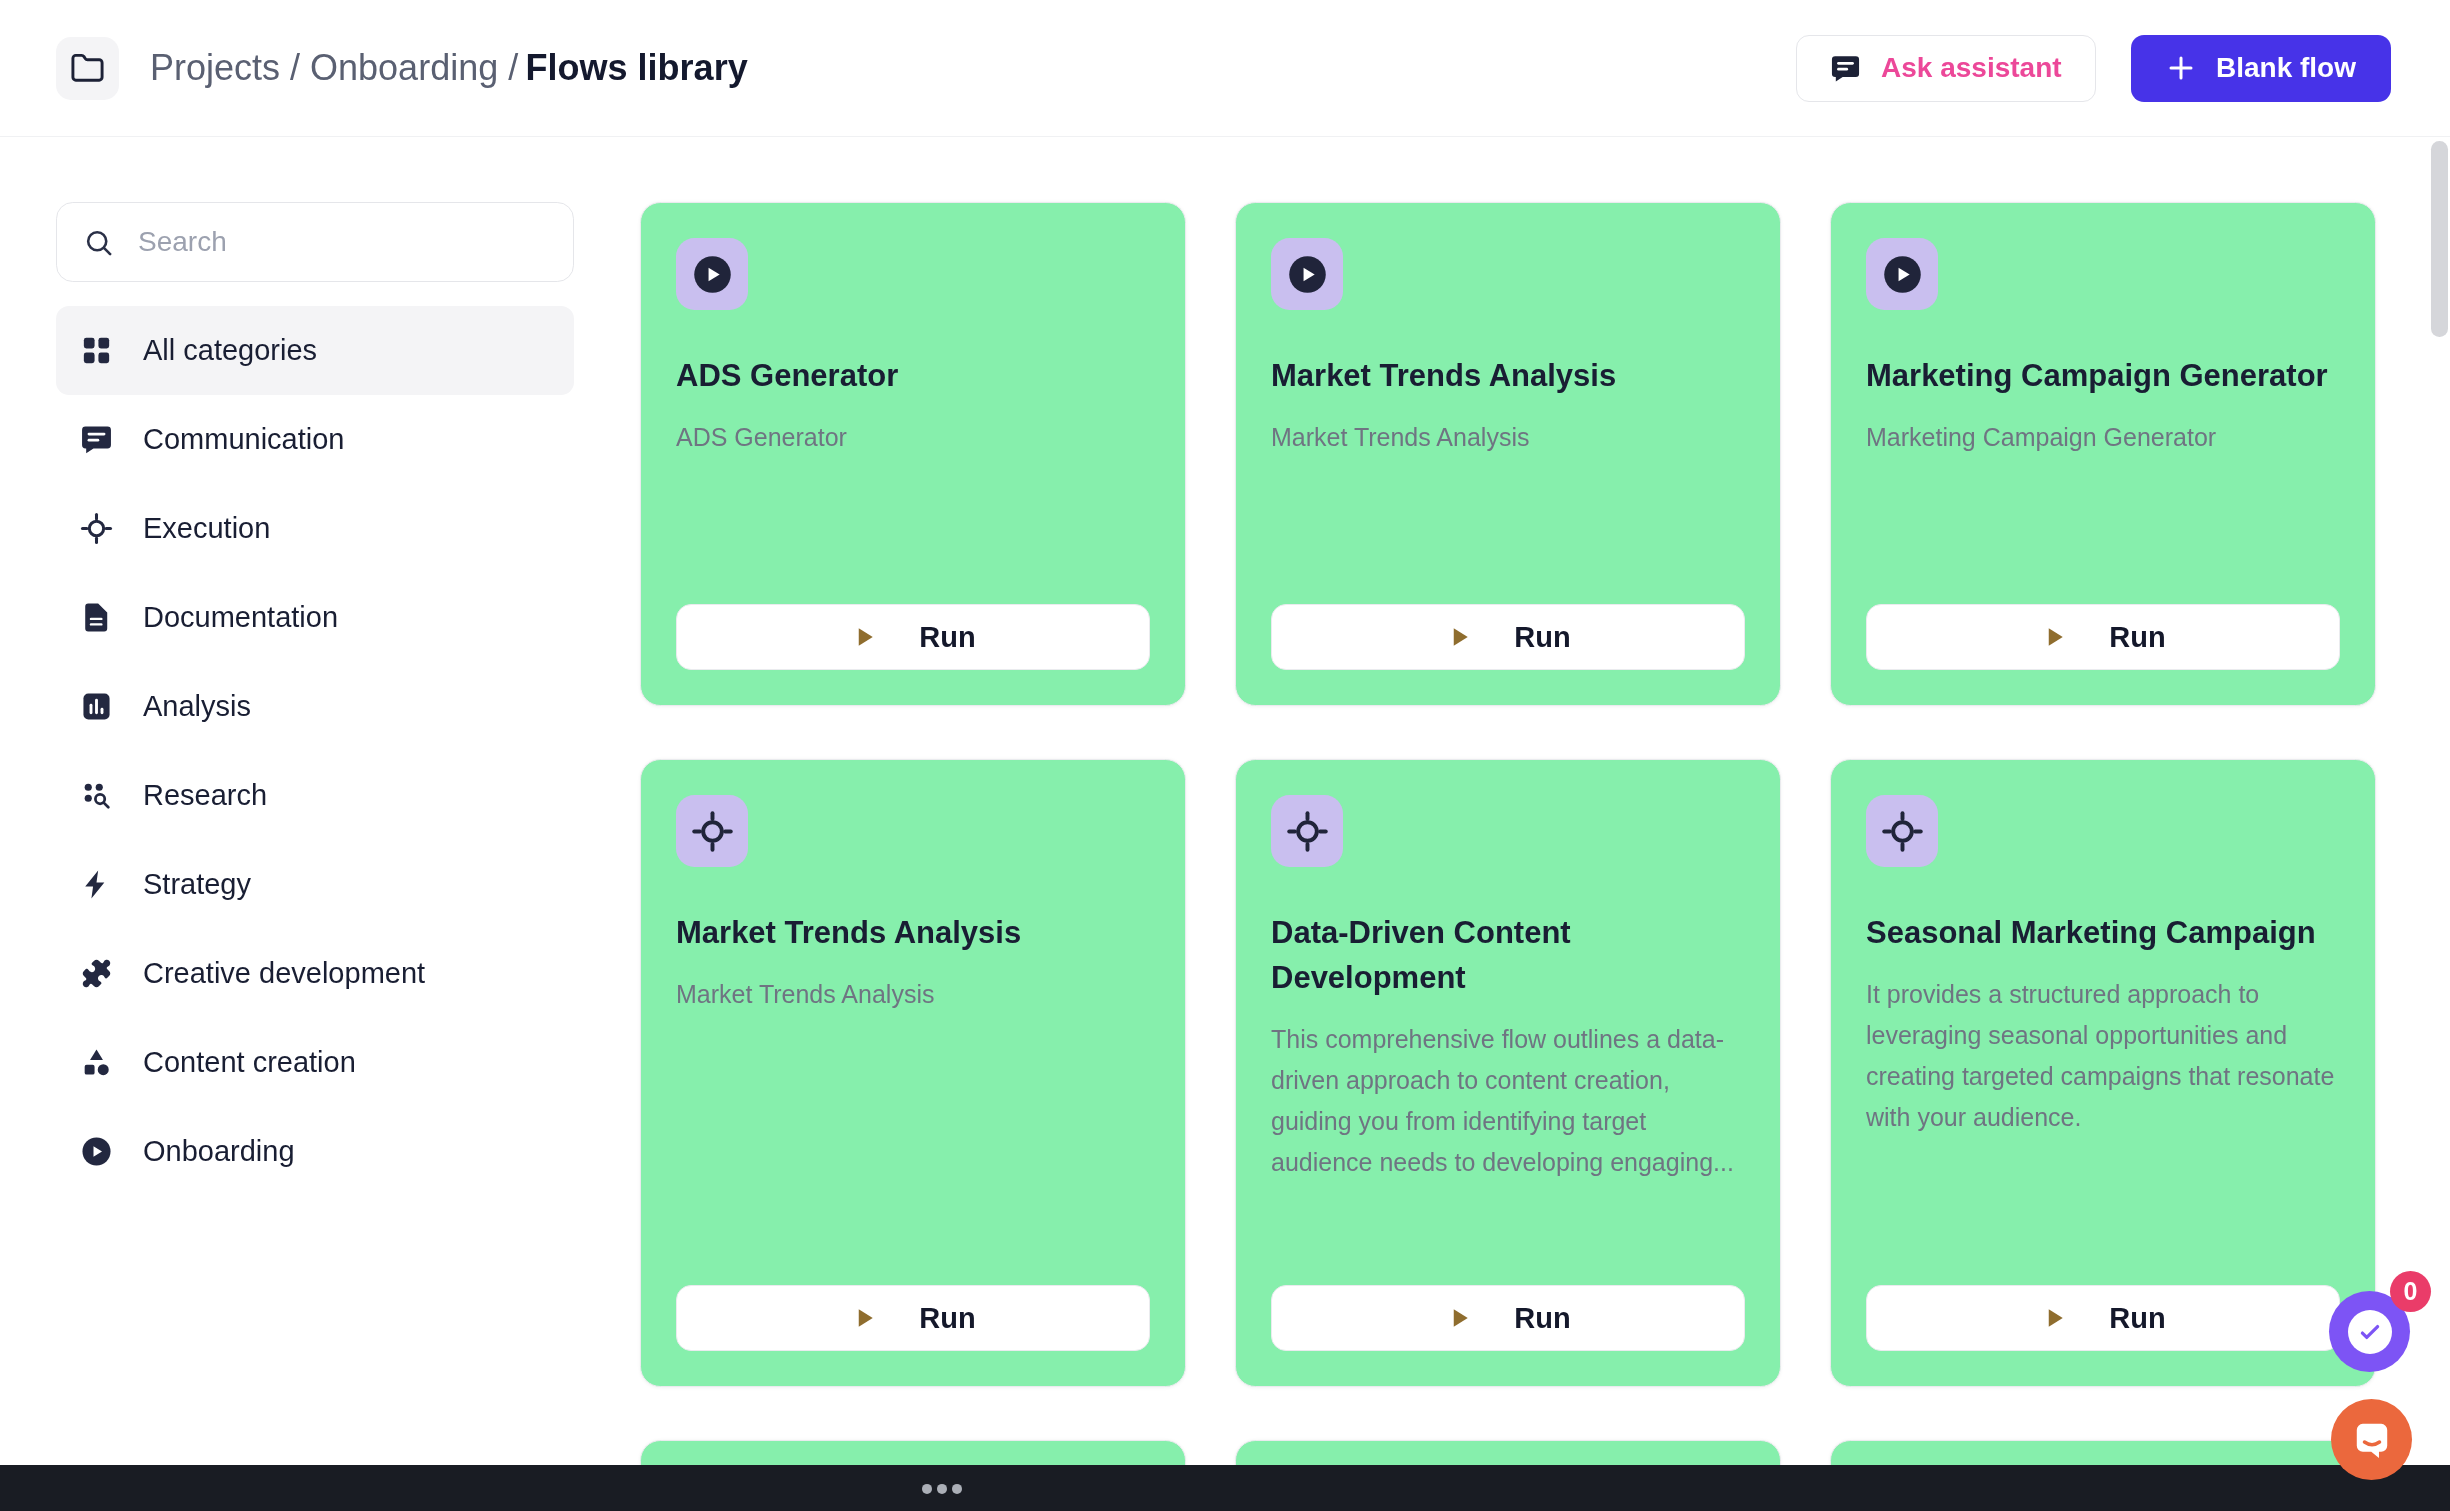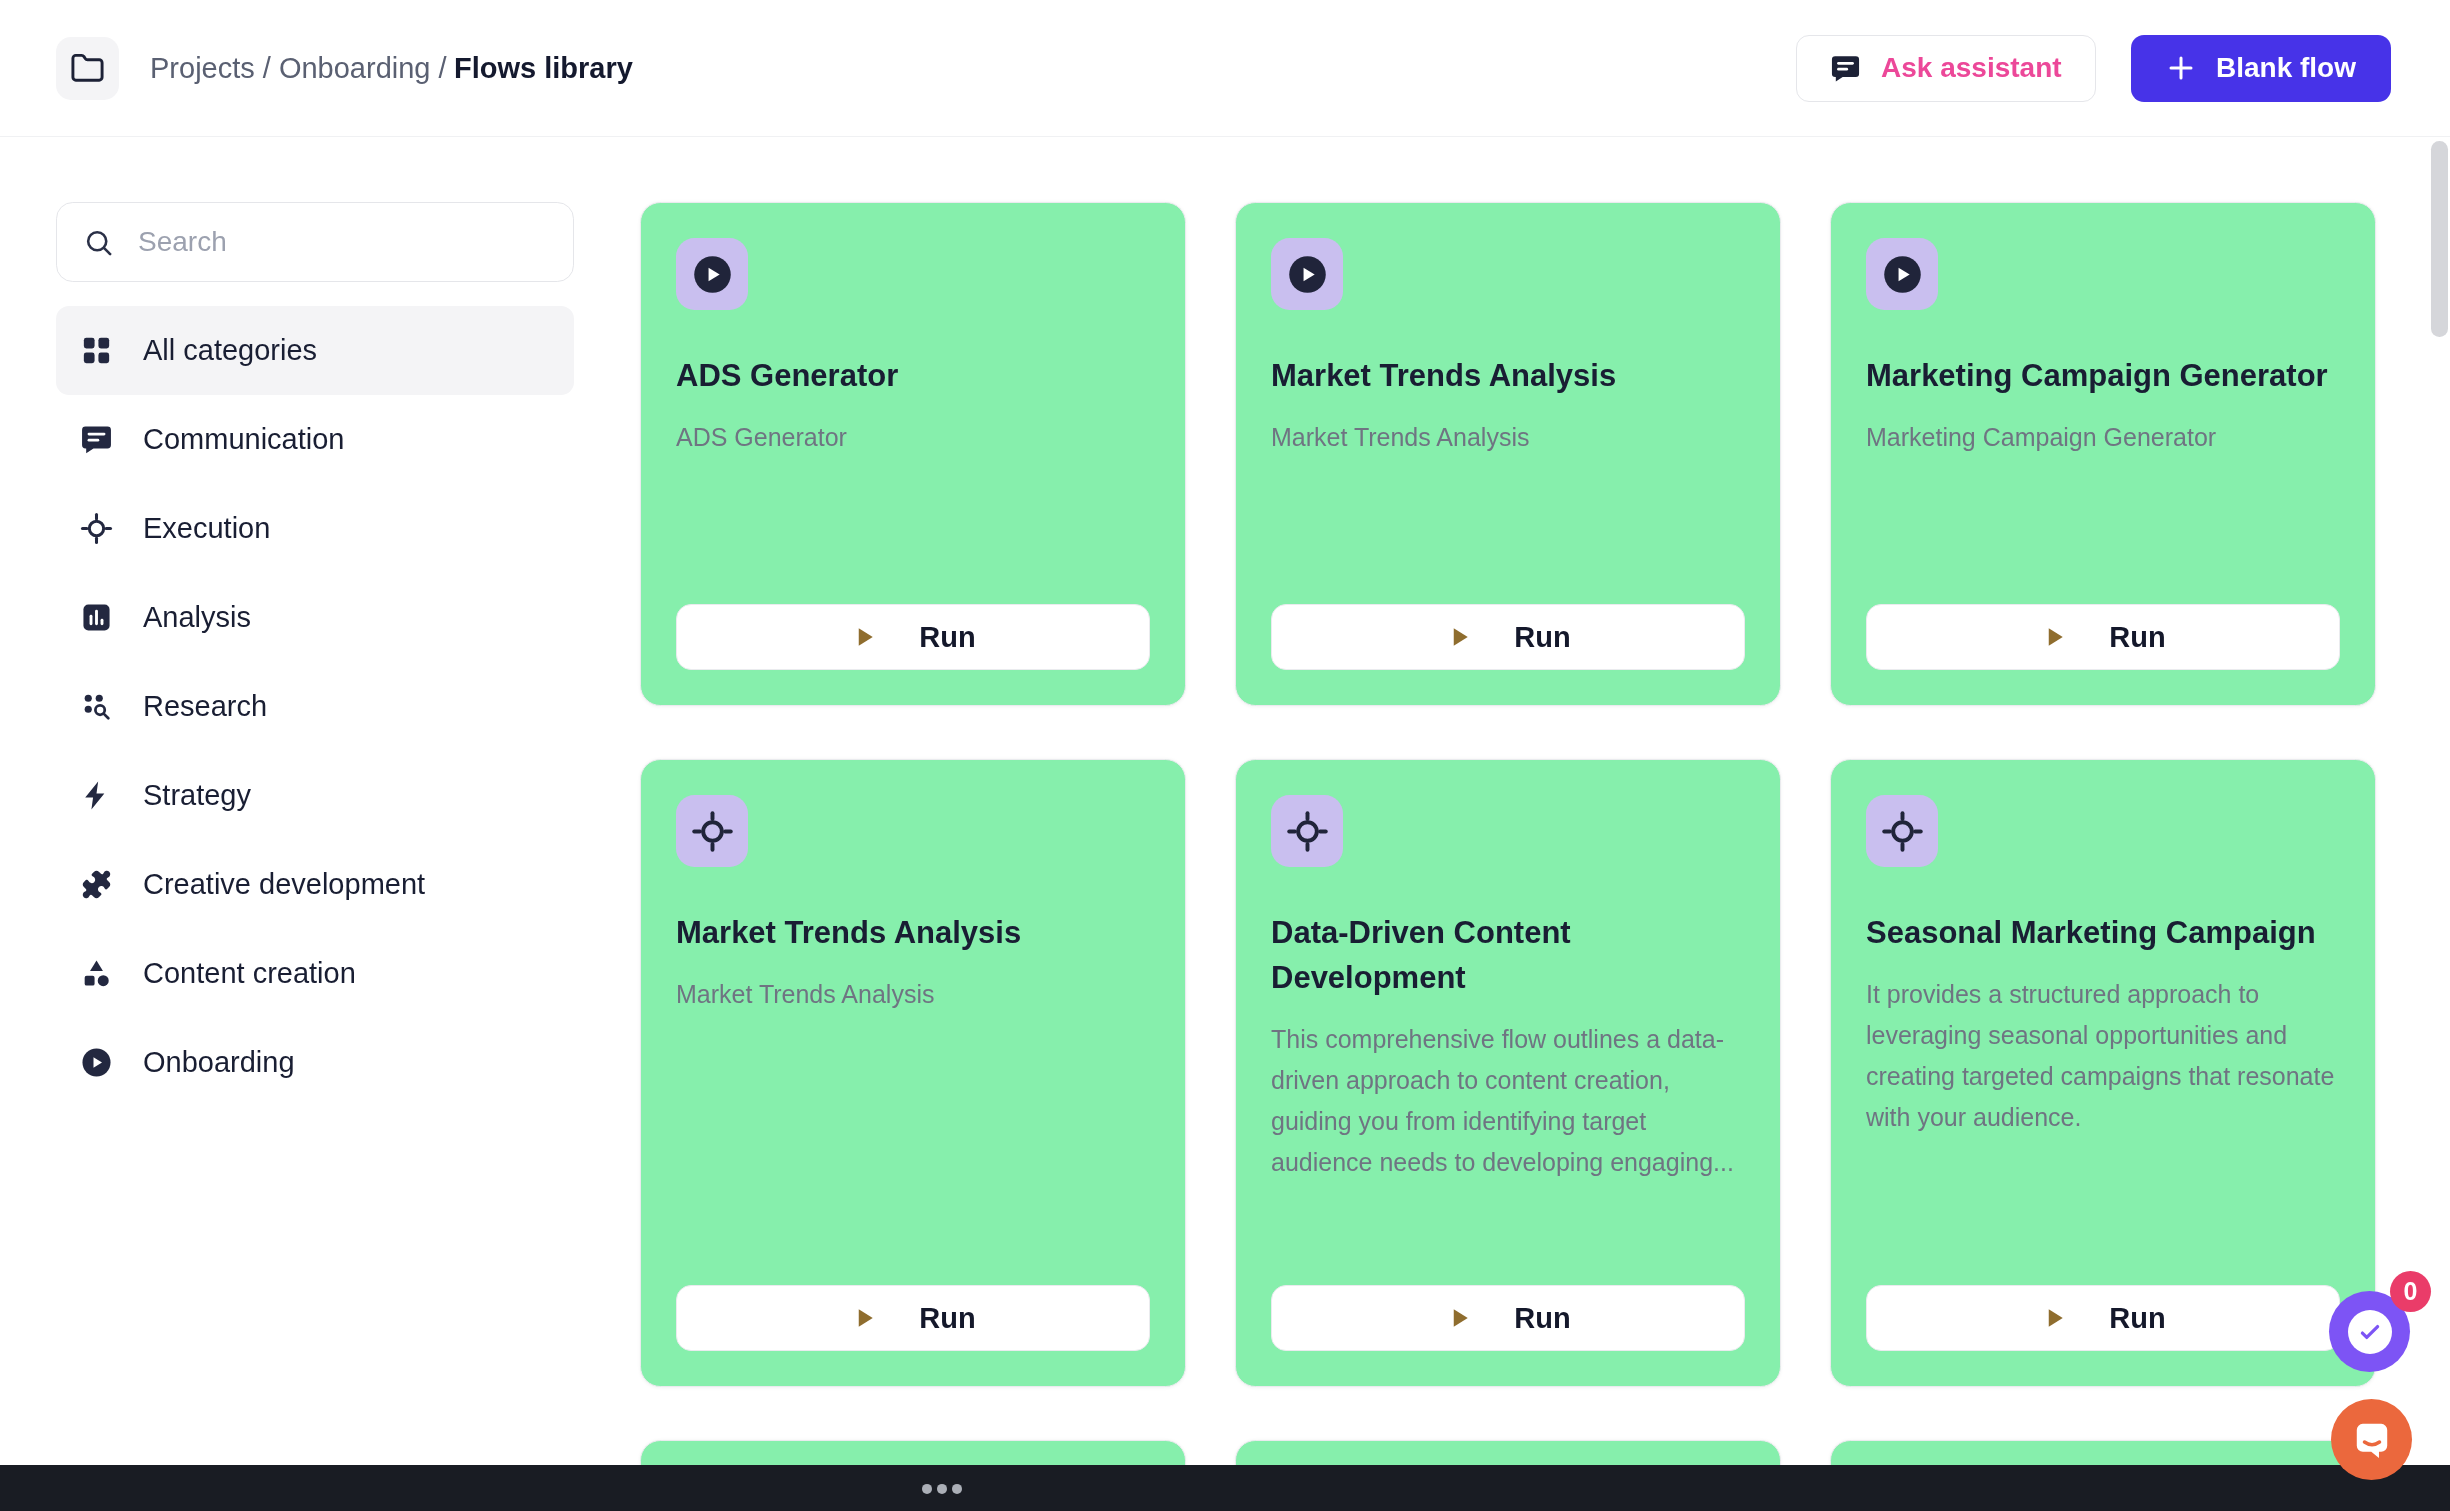--- a/index.html
+++ b/index.html
@@ -21,7 +21,7 @@
     display:flex;align-items:center;justify-content:center;flex:0 0 auto;border:none;cursor:pointer;
   }
   .folder-btn svg{width:35px;height:35px;}
-  .breadcrumb{margin-left:31px;font-size:29px;color:#5A6072;white-space:nowrap;}
+  .breadcrumb{margin-left:31px;font-size:36px;color:#5A6072;white-space:nowrap;}
   .breadcrumb .current{color:#14192E;font-weight:700;margin-left:7.4px;}
   .ask-btn{
     margin-left:auto;height:67px;padding:0 33px;border-radius:13px;

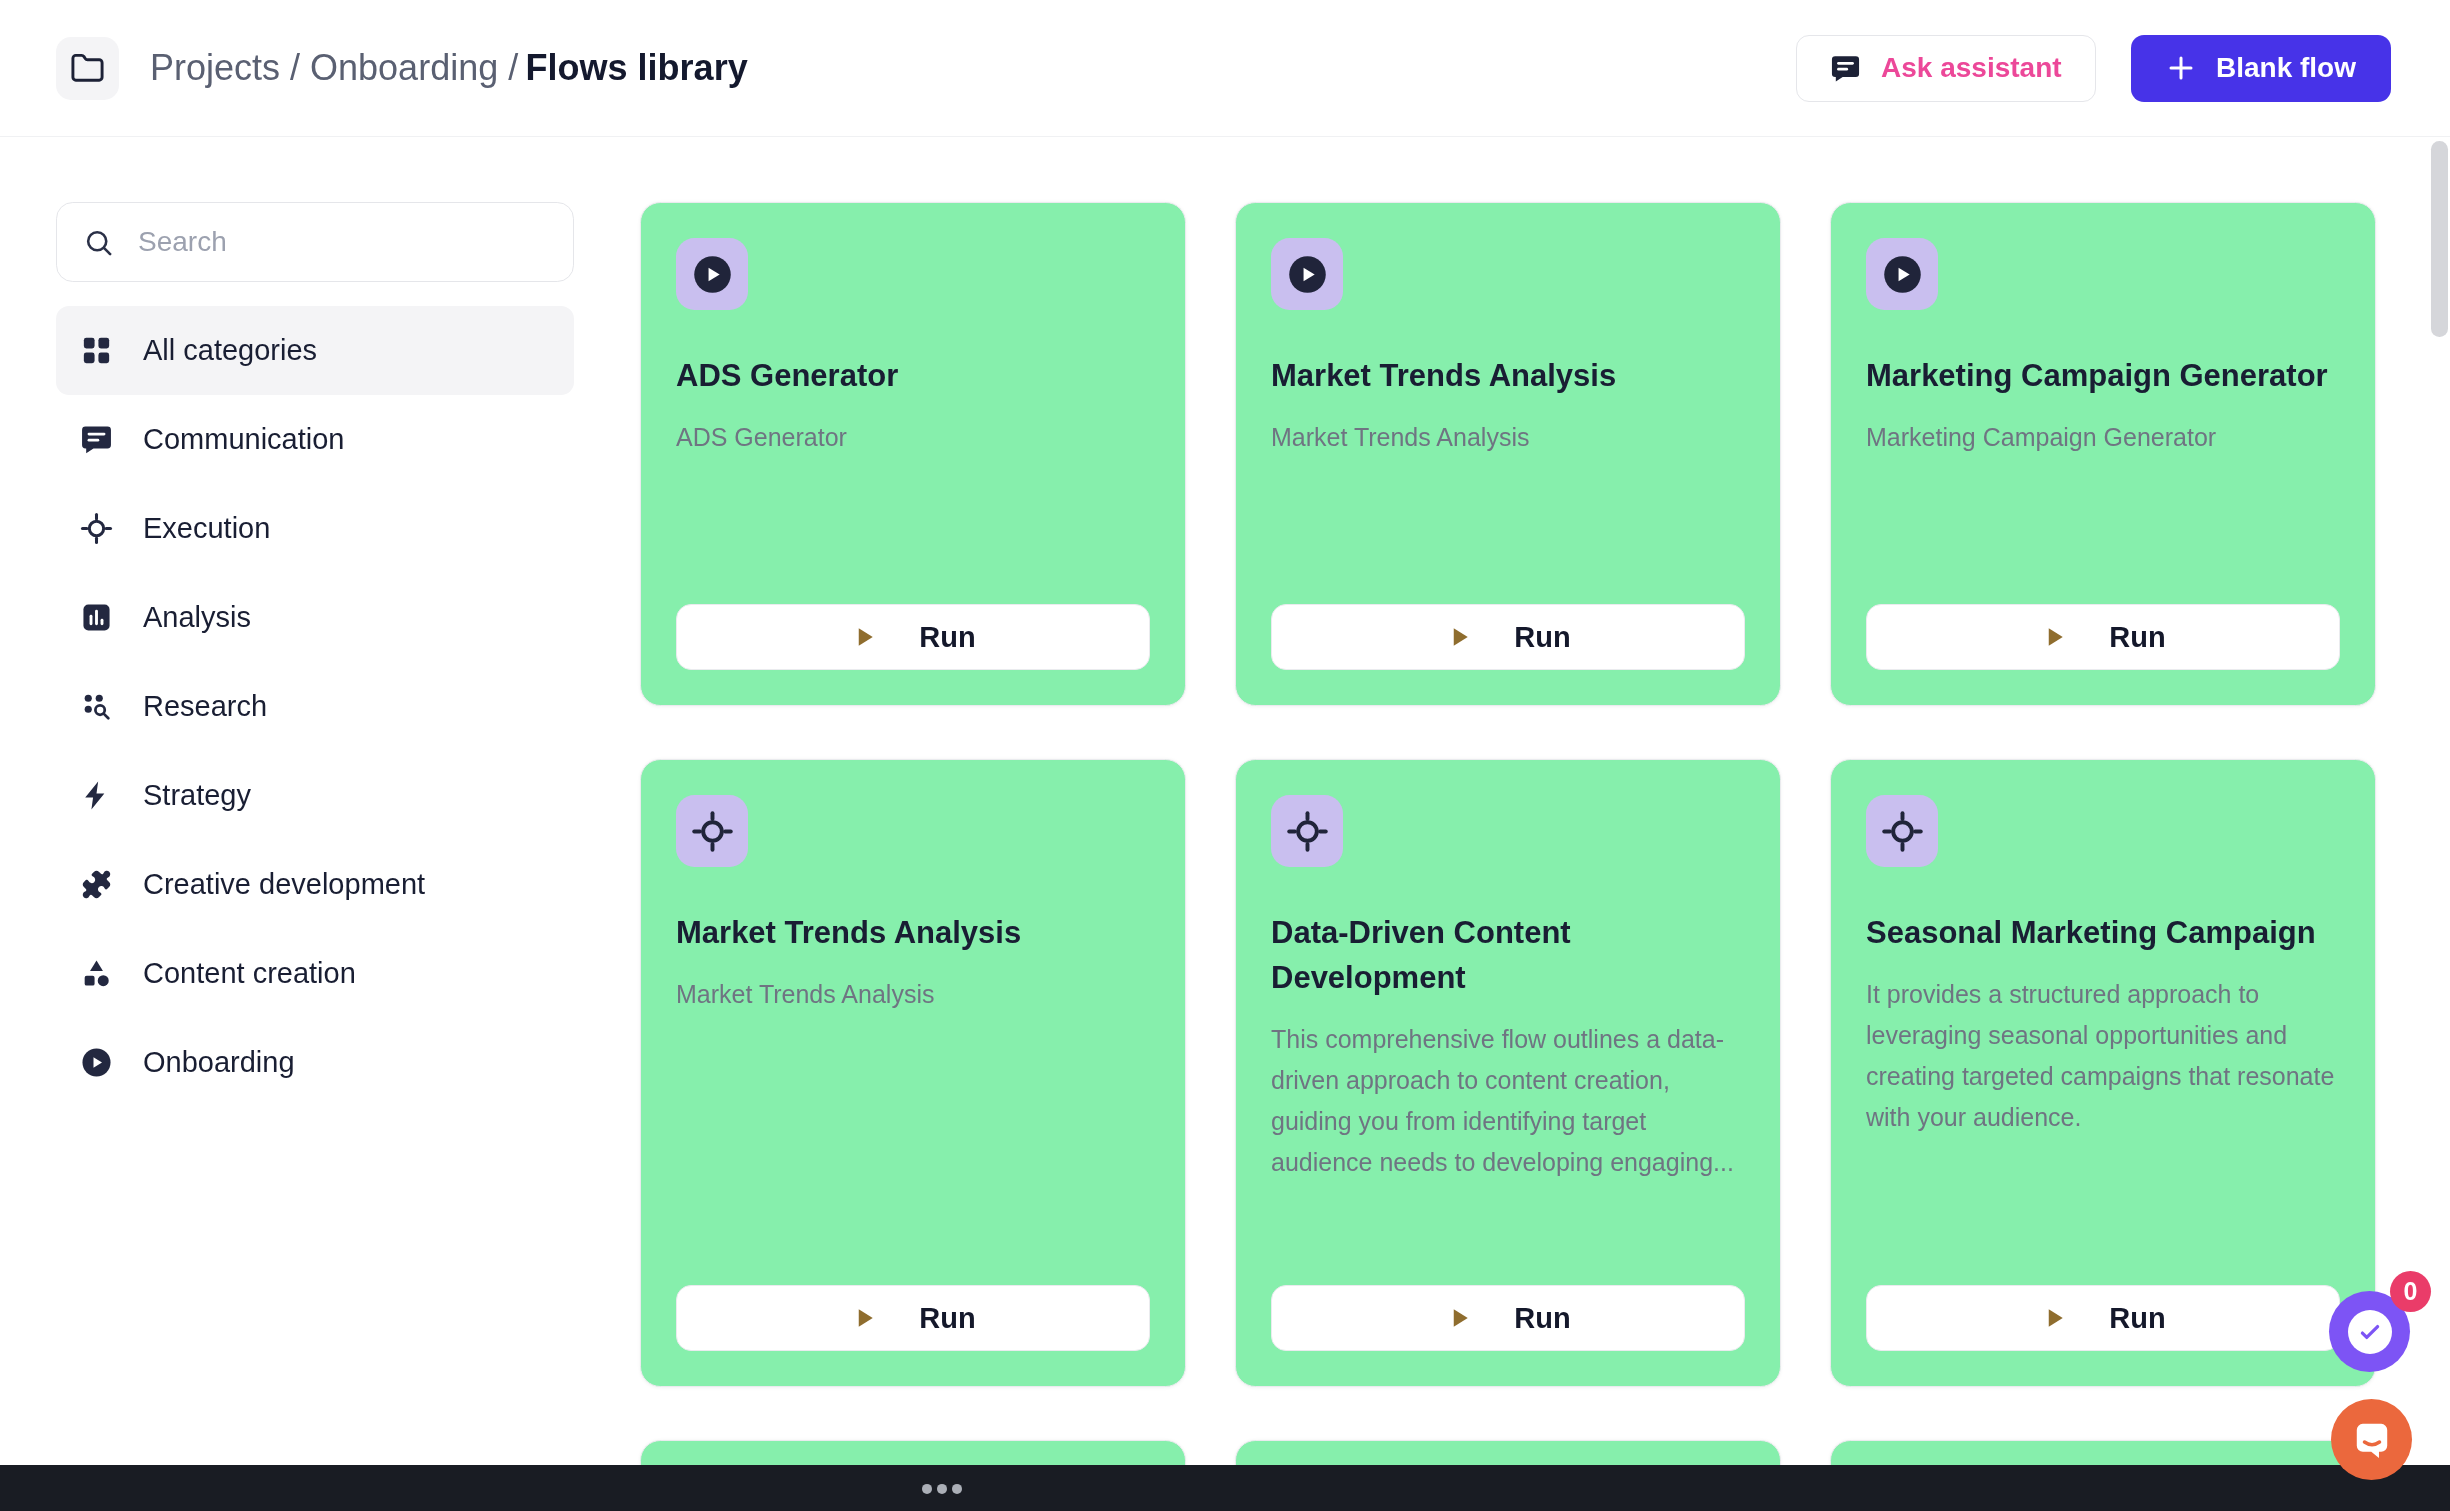--- a/index.html
+++ b/index.html
@@ -183,6 +183,16 @@
       <div class="side-item">
         <span class="s-icon">
           <svg viewBox="0 0 24 24">
+            <path fill="currentColor" d="M6 1.8h7.2l6.6 6.6V20a2.2 2.2 0 0 1-2.2 2.2H6A2.2 2.2 0 0 1 3.8 20V4A2.2 2.2 0 0 1 6 1.8z"></path>
+            <line x1="8" y1="13" x2="15.5" y2="13" stroke="#fff" stroke-width="1.8" stroke-linecap="round"></line>
+            <line x1="8" y1="17" x2="15.5" y2="17" stroke="#fff" stroke-width="1.8" stroke-linecap="round"></line>
+          </svg>
+        </span>
+        <span class="s-label">Documentation</span>
+      </div>
+      <div class="side-item">
+        <span class="s-icon">
+          <svg viewBox="0 0 24 24">
             <rect fill="currentColor" x="2.5" y="2.5" width="19" height="19" rx="3.6"></rect>
             <line x1="8" y1="16.5" x2="8" y2="11" stroke="#fff" stroke-width="2.1" stroke-linecap="round"></line>
             <line x1="12" y1="16.5" x2="12" y2="7.5" stroke="#fff" stroke-width="2.1" stroke-linecap="round"></line>

